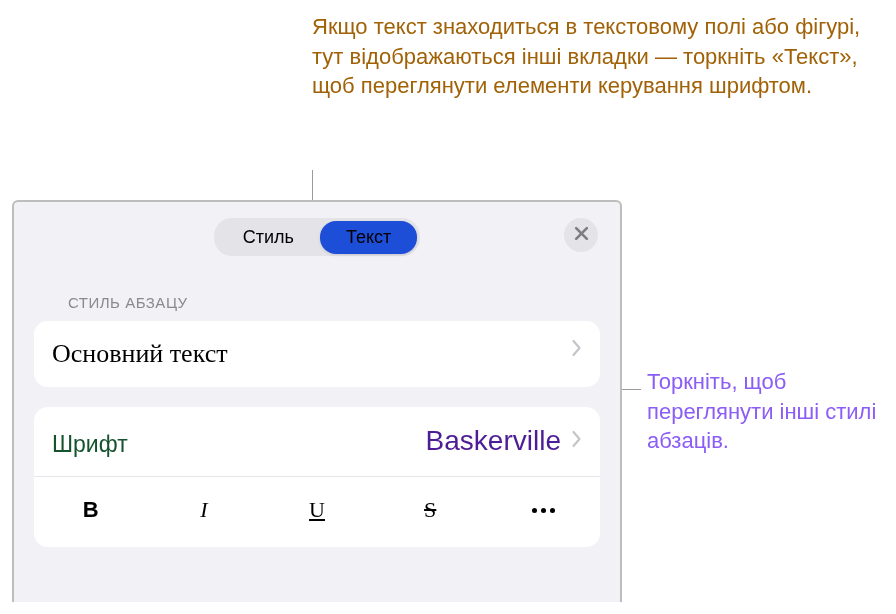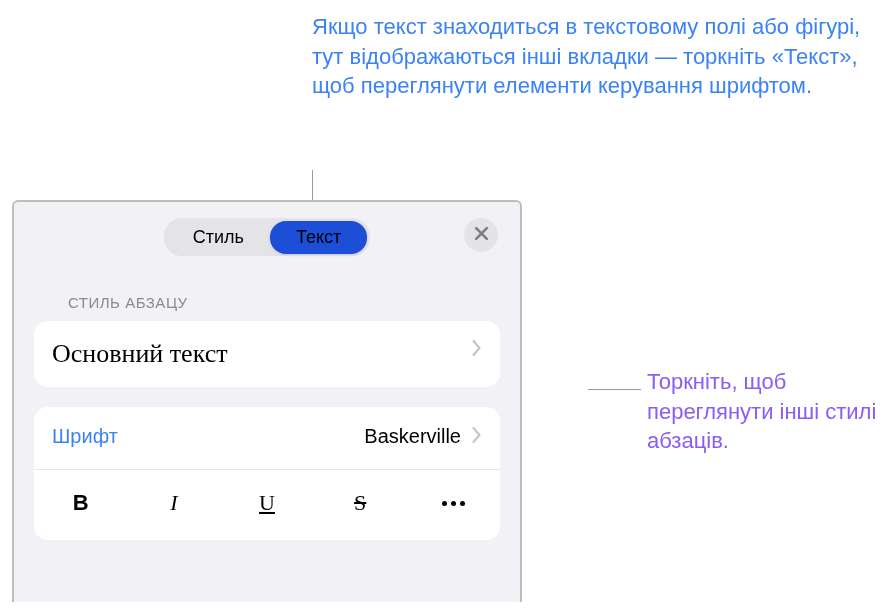--- a/index.html
+++ b/index.html
@@ -22,7 +22,7 @@
       width: 550px;
       font-size: 22px;
       line-height: 1.35;
-      color: #3b82f6;
+      color: #a16207;
     }
     .callout-right {
       position: absolute;

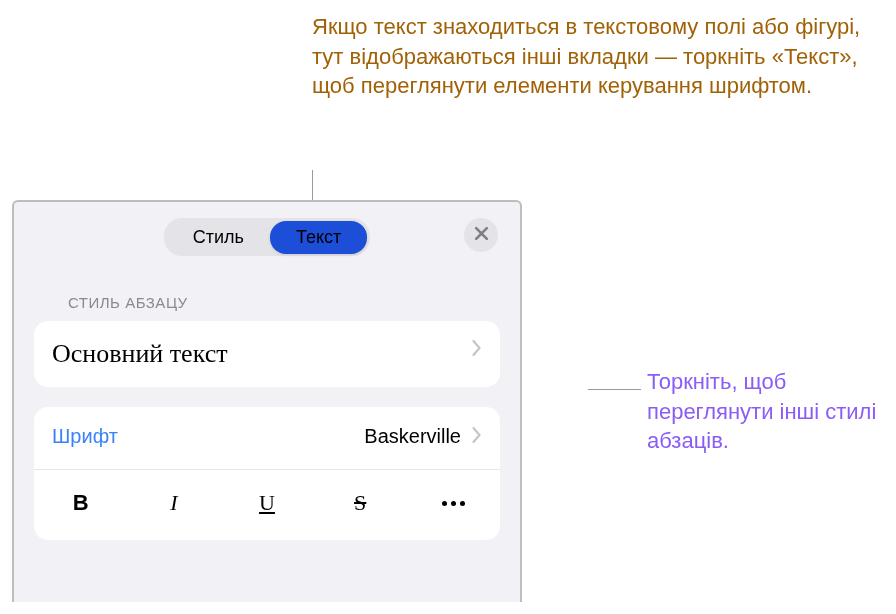--- a/index.html
+++ b/index.html
@@ -37,7 +37,7 @@
       position: absolute;
       left: 12px;
       top: 200px;
-      width: 510px;
+      width: 610px;
       height: 402px;
       background: #f2f2f6;
       border: 2px solid #bdbdbd;

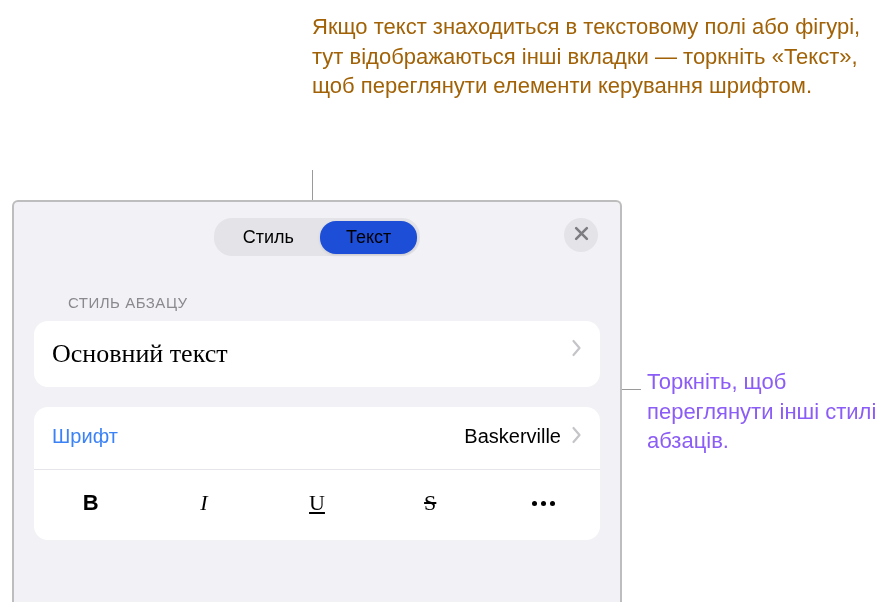--- a/index.html
+++ b/index.html
@@ -122,8 +122,9 @@
       color: #000;
     }
     .row-label {
-      font-size: 20px;
-      color: #3b82f6;
+      font-size: 23px;
+      color: #14532d;
+      margin-top: 6px;
     }
     .row-value {
       font-size: 20px;

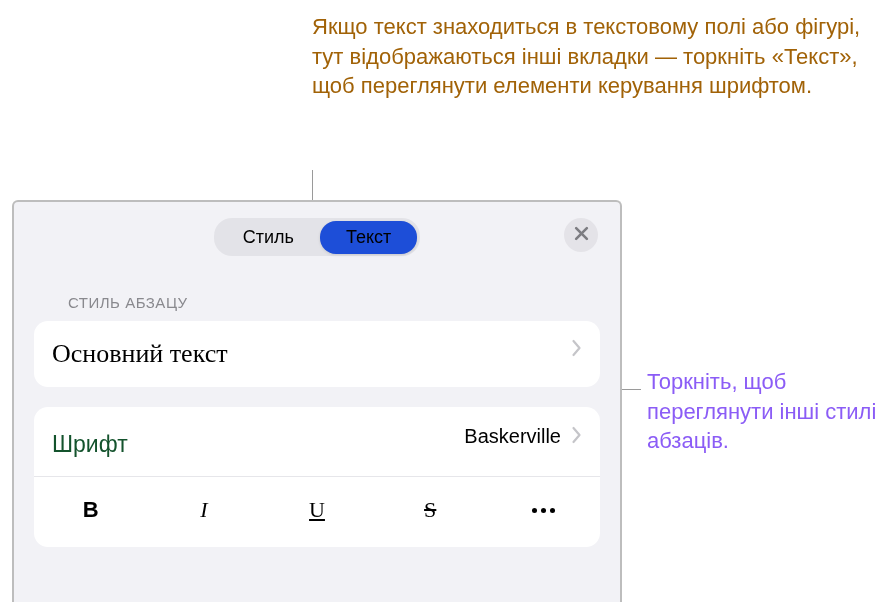--- a/index.html
+++ b/index.html
@@ -127,8 +127,8 @@
       margin-top: 6px;
     }
     .row-value {
-      font-size: 20px;
-      color: #000000;
+      font-size: 28px;
+      color: #4c1d95;
       margin-right: 10px;
     }
     .row-right {

